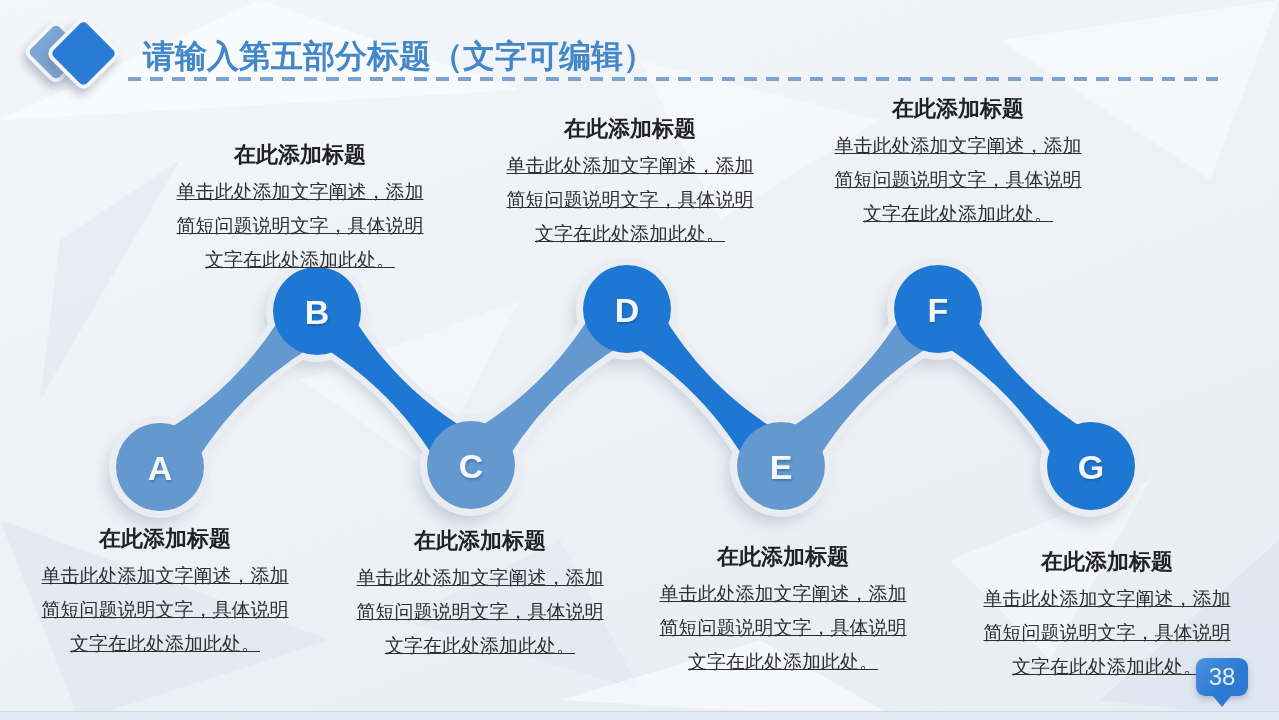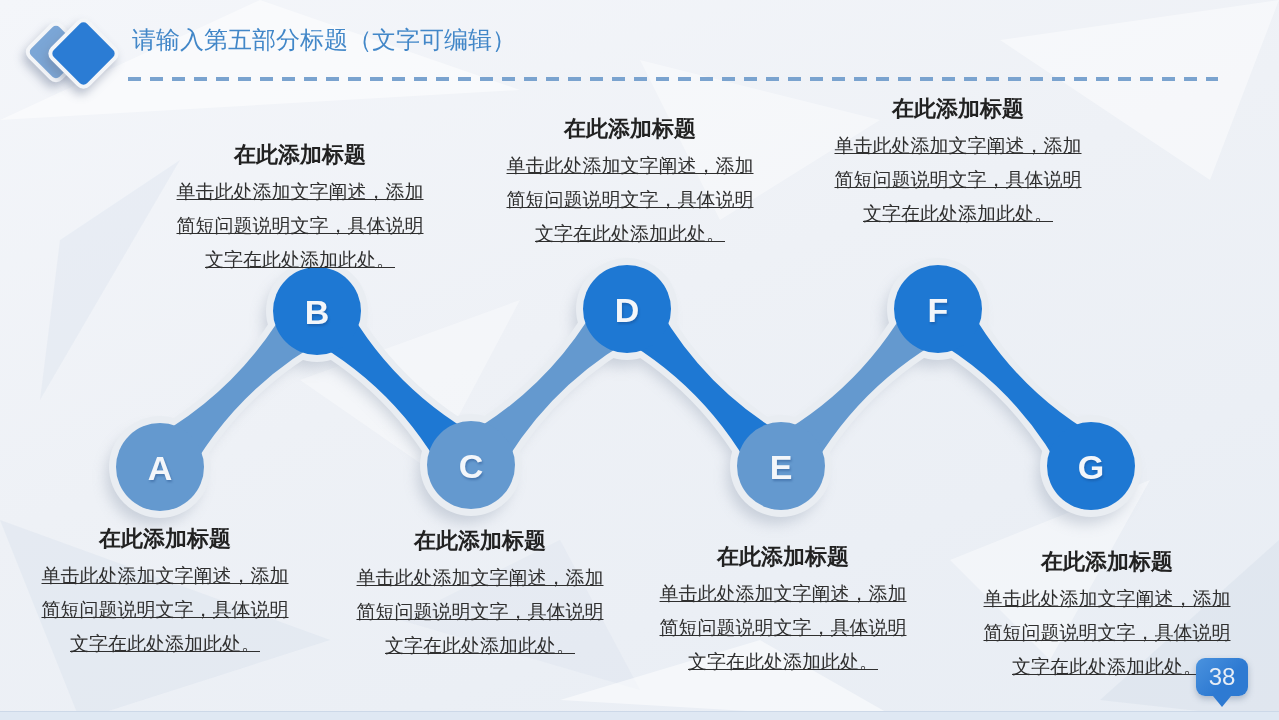--- a/index.html
+++ b/index.html
@@ -17,8 +17,8 @@
   .diamond.back{width:40px;height:40px;left:2px;top:16px;background:var(--diamond-light);transform:rotate(45deg);}
   .diamond.front{width:47px;height:47px;left:26px;top:14px;background:var(--diamond-dark);transform:rotate(45deg);}
   .slide-title{
-    position:absolute;left:128px;top:20px;margin:4px;
-    font-size:24px;font-weight:normal;color:var(--title-blue);
+    position:absolute;left:128px;top:20px;margin:15px;
+    font-size:32px;font-weight:bold;color:var(--title-blue);
     letter-spacing:0px;white-space:nowrap;
   }
   .title-dashes{

